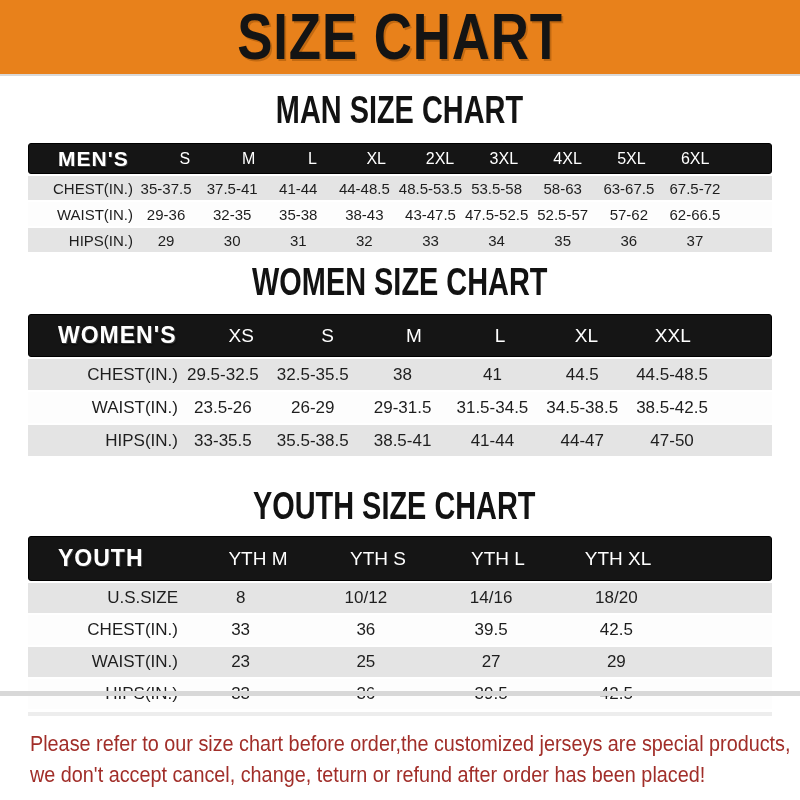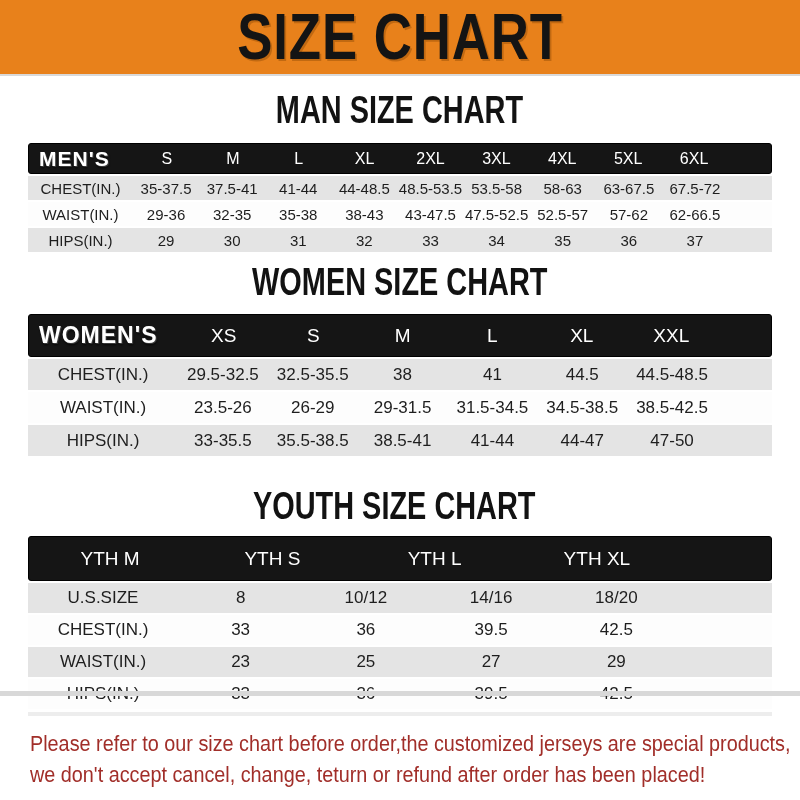--- a/index.html
+++ b/index.html
@@ -53,6 +53,7 @@
     padding-right: var(--filler);
     border-radius: 3px;
     border: 1px solid #000;
+    padding-left: 19px;
   }
   .corner {
     width: var(--label-w);

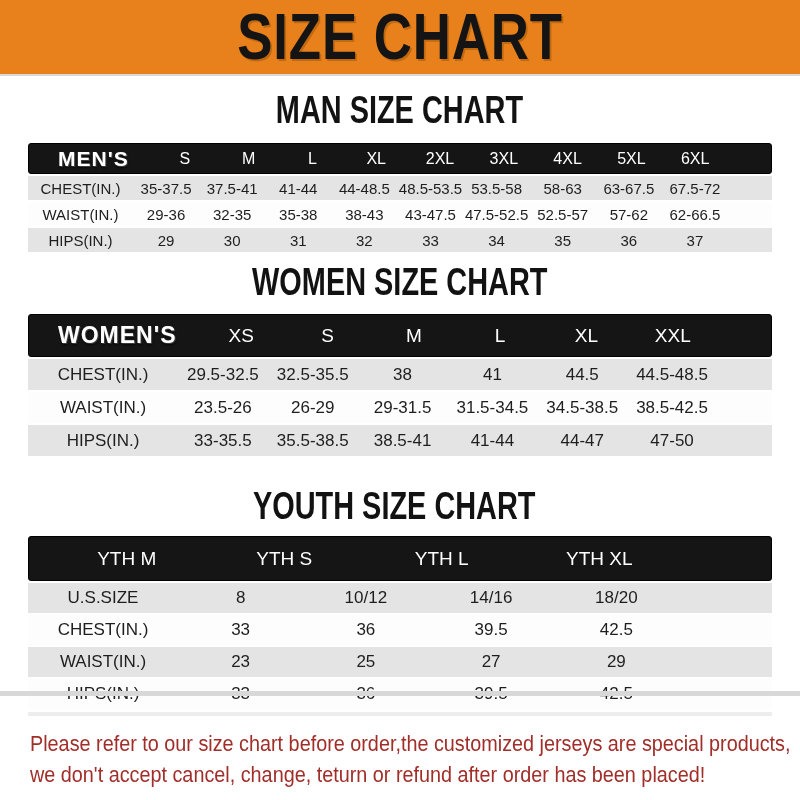--- a/index.html
+++ b/index.html
@@ -78,7 +78,7 @@
   }
   .trow.gray  { background: #E4E4E4; }
   .trow.white { background: #FDFDFD; }
-  .rlabel { width: var(--label-w); text-align: center; }
+  .rlabel { width: var(--label-w); text-align: right; }
 
   .table-rule {
     width: 744px; margin: 3px auto 0 auto;

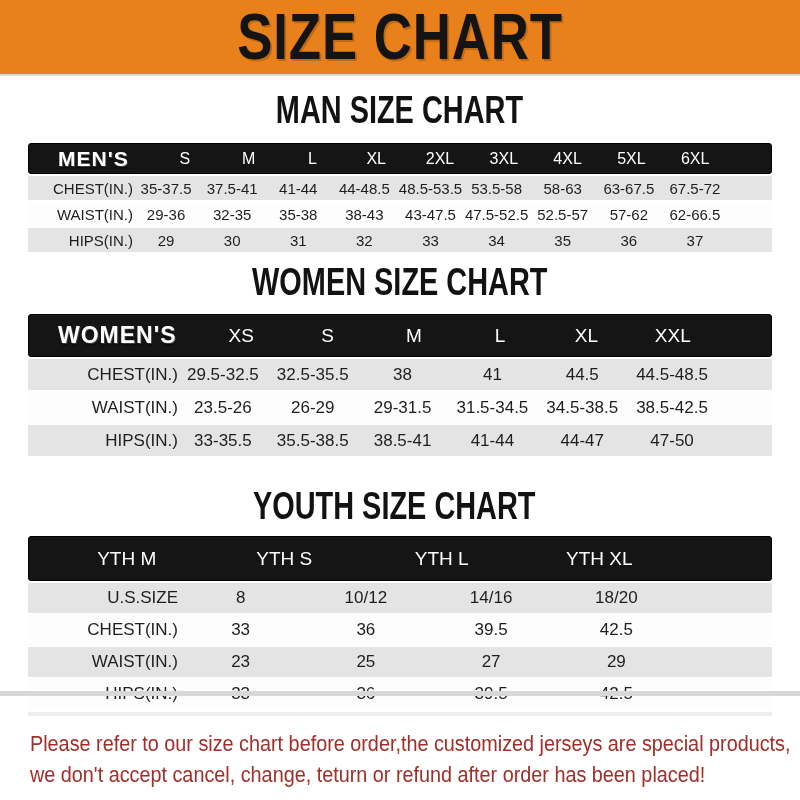--- a/index.html
+++ b/index.html
@@ -224,6 +224,7 @@
   </div>
   <div class="size-table sec-youth">
     <div class="bar">
+      <div class="corner">YOUTH</div>
       <div class="cols">
           <div class="col">YTH M</div>
           <div class="col">YTH S</div>

